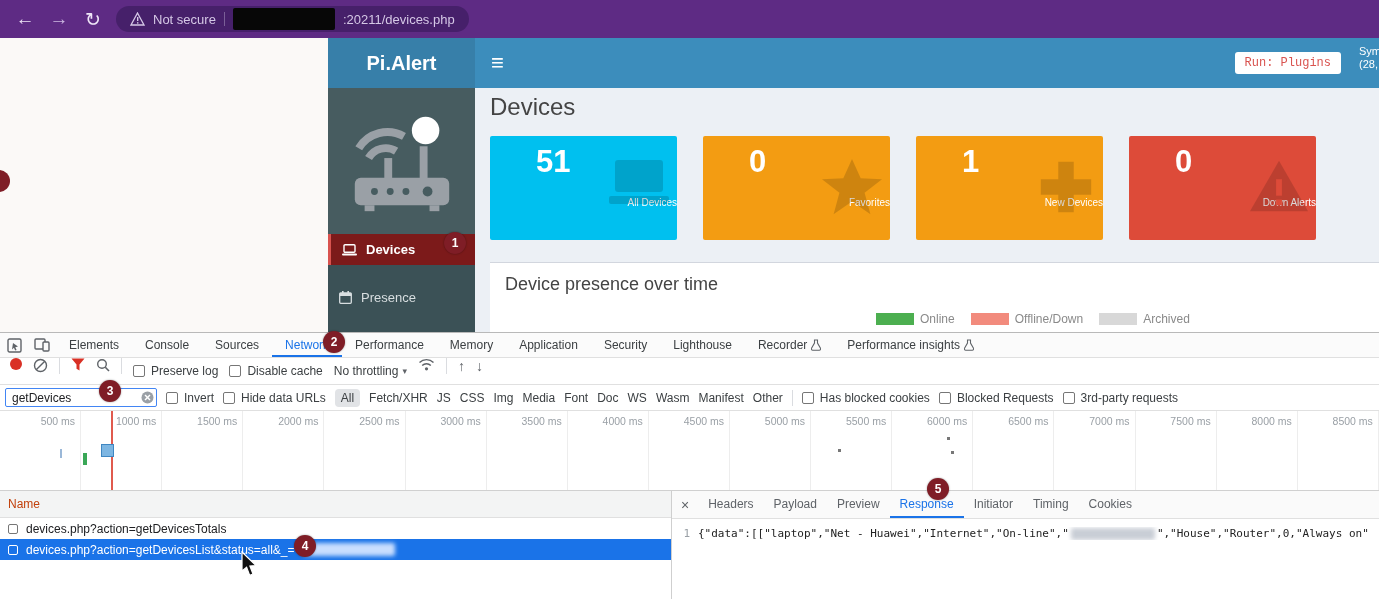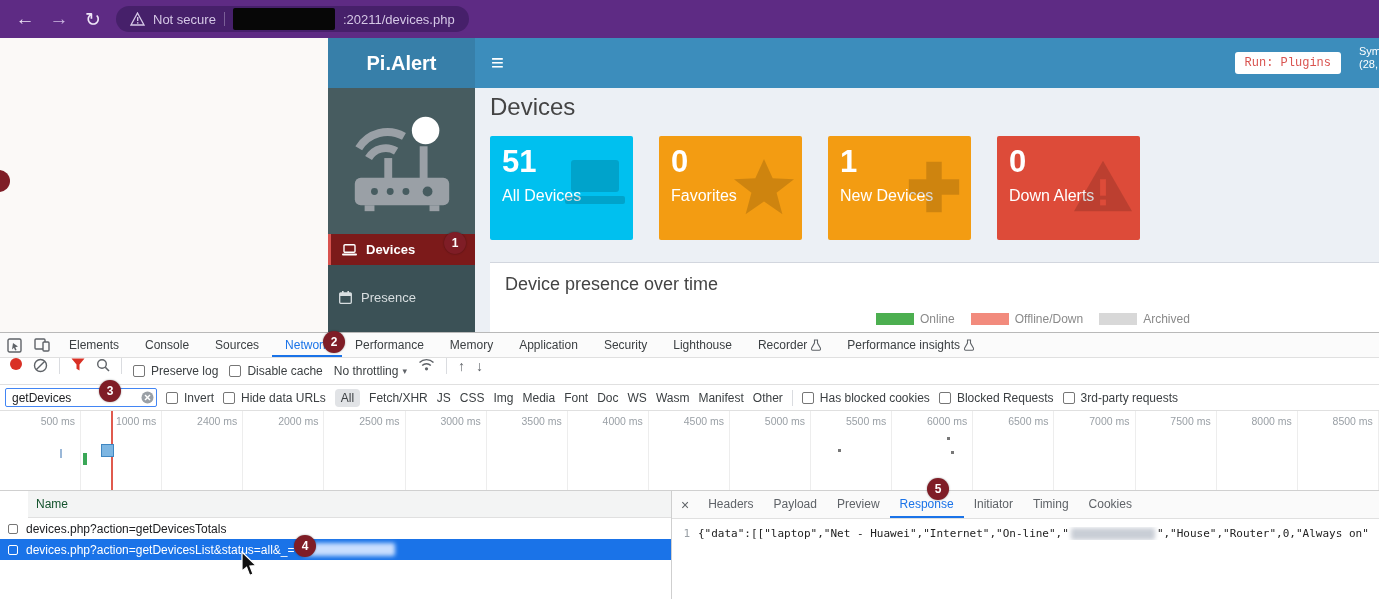--- a/index.html
+++ b/index.html
@@ -34,7 +34,7 @@
   .content { position:absolute; left:0; top:50px; width:904px; height:244px; background:#ecf0f5; overflow:hidden; }
   .page-title { position:absolute; left:15px; top:5px; font-size:24px; color:#444; font-weight:400; }
   .cards { position:absolute; left:15px; top:48px; display:flex; gap:26px; }
-  .card { width:143px; height:104px; border-radius:2px; position:relative; color:#fff; overflow:hidden; cursor:pointer; }
+  .card { width:187px; height:104px; border-radius:2px; position:relative; color:#fff; overflow:hidden; cursor:pointer;padding-left:34px; }
   .card .val { font-size:31px; font-weight:bold; padding:8px 0 0 12px; }
   .card .lbl { font-size:16px; padding-left:12px; margin-top:7px; }
   .card .bigicon { position:absolute; right:6px; top:20px; }

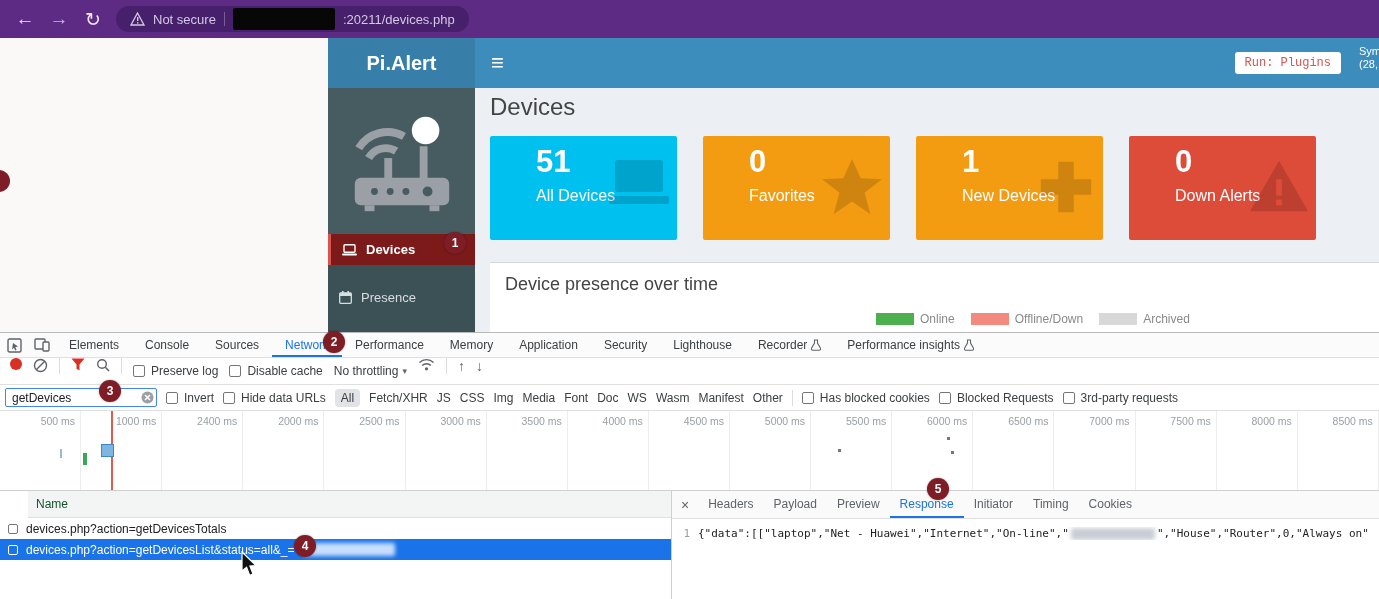--- a/index.html
+++ b/index.html
@@ -36,7 +36,7 @@
   .cards { position:absolute; left:15px; top:48px; display:flex; gap:26px; }
   .card { width:187px; height:104px; border-radius:2px; position:relative; color:#fff; overflow:hidden; cursor:pointer;padding-left:34px; }
   .card .val { font-size:31px; font-weight:bold; padding:8px 0 0 12px; }
-  .card .lbl { font-size:16px; padding-left:12px; margin-top:7px; }
+  .card .lbl { font-size:10px; padding-left:12px; margin-top:17px;text-align:right; }
   .card .bigicon { position:absolute; right:6px; top:20px; }
   .c-cyan{background:#00c0ef} .c-green{background:#00a65a} .c-orange{background:#f39c12} .c-red{background:#dd4b39}
 

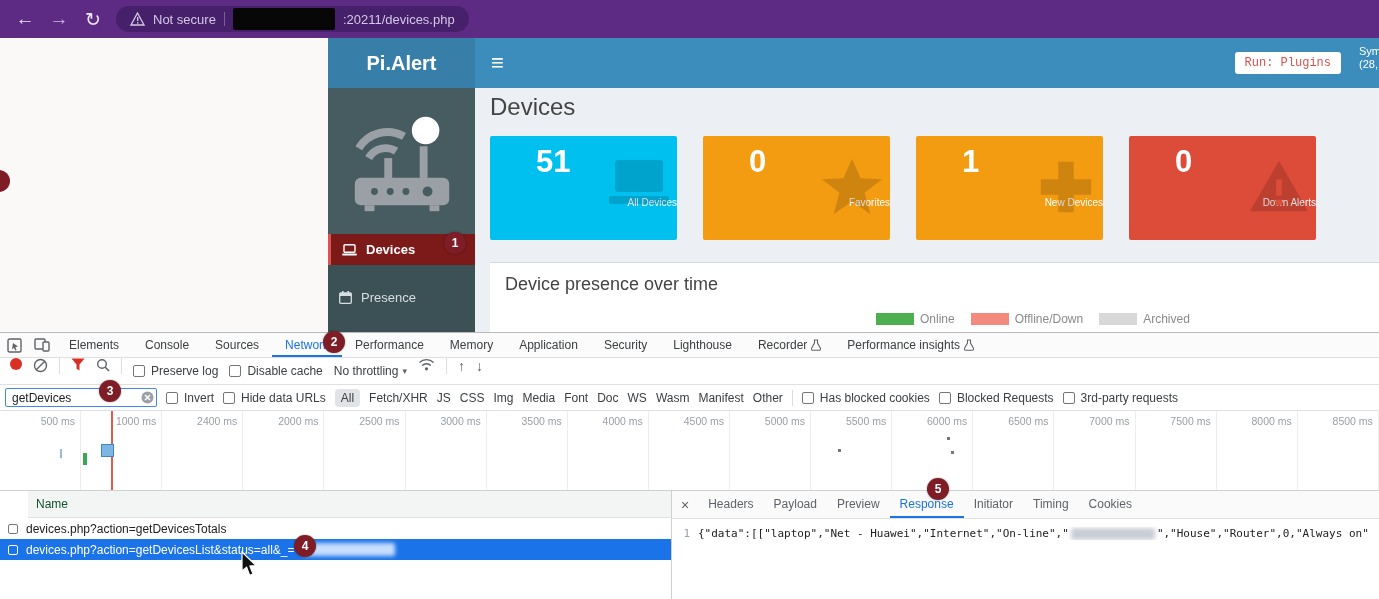--- a/index.html
+++ b/index.html
@@ -369,7 +369,7 @@
     <div class="dt-timeline">
       <div class="tl-col"><span>500 ms</span></div>
       <div class="tl-col"><span>1000 ms</span></div>
-      <div class="tl-col"><span>2400 ms</span></div>
+      <div class="tl-col"><span>1500 ms</span></div>
       <div class="tl-col"><span>2000 ms</span></div>
       <div class="tl-col"><span>2500 ms</span></div>
       <div class="tl-col"><span>3000 ms</span></div>

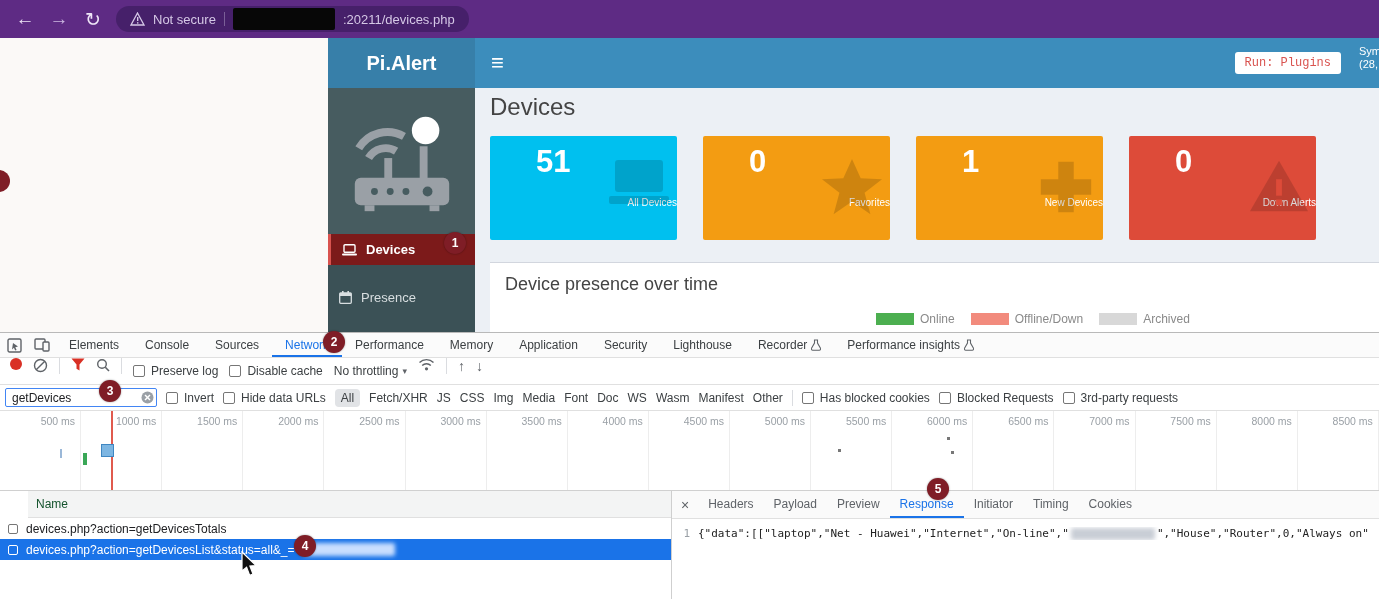--- a/index.html
+++ b/index.html
@@ -77,7 +77,7 @@
 
   .dt-bottom { position:absolute; left:0; top:158px; width:1379px; height:109px; display:flex; }
   .req-pane { position:relative; width:672px; height:109px; border-right:1px solid #cfcfcf; }
-  .req-hdr { height:27px; background:#f3f4f4; border-bottom:1px solid #e0e0e0; display:flex; align-items:center; padding-left:8px; color:#14532d;margin-left:28px; }
+  .req-hdr { height:27px; background:#f3f4f4; border-bottom:1px solid #e0e0e0; display:flex; align-items:center; padding-left:8px; color:#c2410c; }
   .req-row { position:absolute; left:0; width:671px; height:21px; display:flex; align-items:center; gap:8px; padding-left:8px; color:#202124; cursor:pointer; white-space:nowrap; }
   .req-row .cb { width:10px; height:10px; }
   .req-row.sel { background:#1a73e8; color:#fff; }

